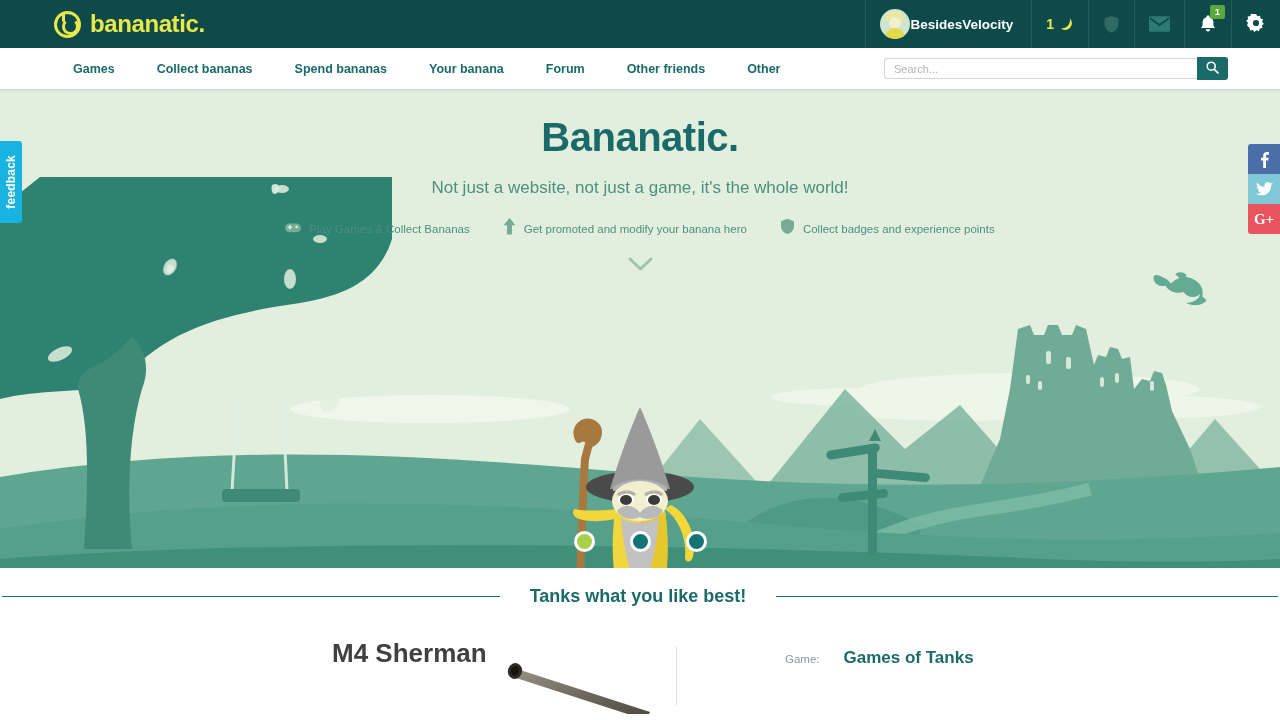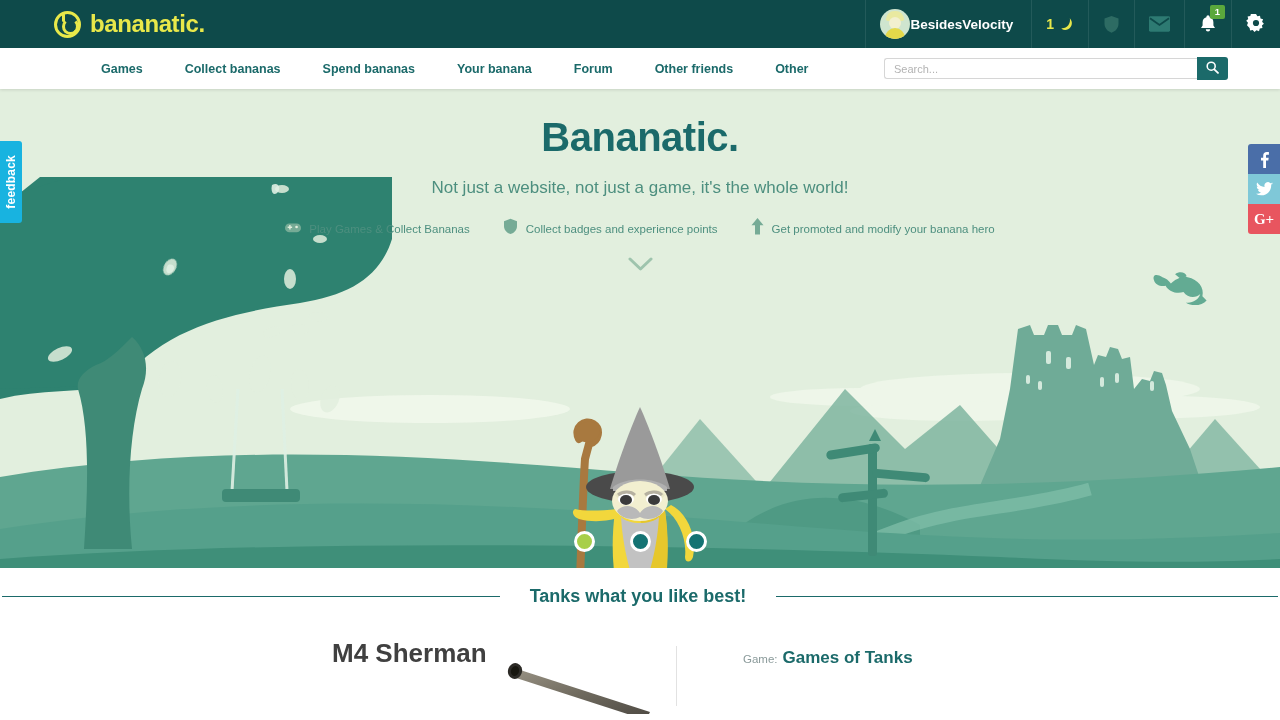--- a/index.html
+++ b/index.html
@@ -68,7 +68,7 @@
     height:41px; background:#ffffff; display:flex; align-items:center;
     box-shadow:0 1px 3px rgba(0,0,0,.12); position:relative; z-index:30;
   }
-  .nav-items { display:flex; align-items:center; padding-left:80px; gap:0; }
+  .nav-items { display:flex; align-items:center; padding-left:52px; gap:0; }
   .nav-item {
     font-size:12.5px; font-weight:bold; color:#1b6a6a; padding:0 21px;
     white-space:nowrap; cursor:pointer; text-decoration:none;

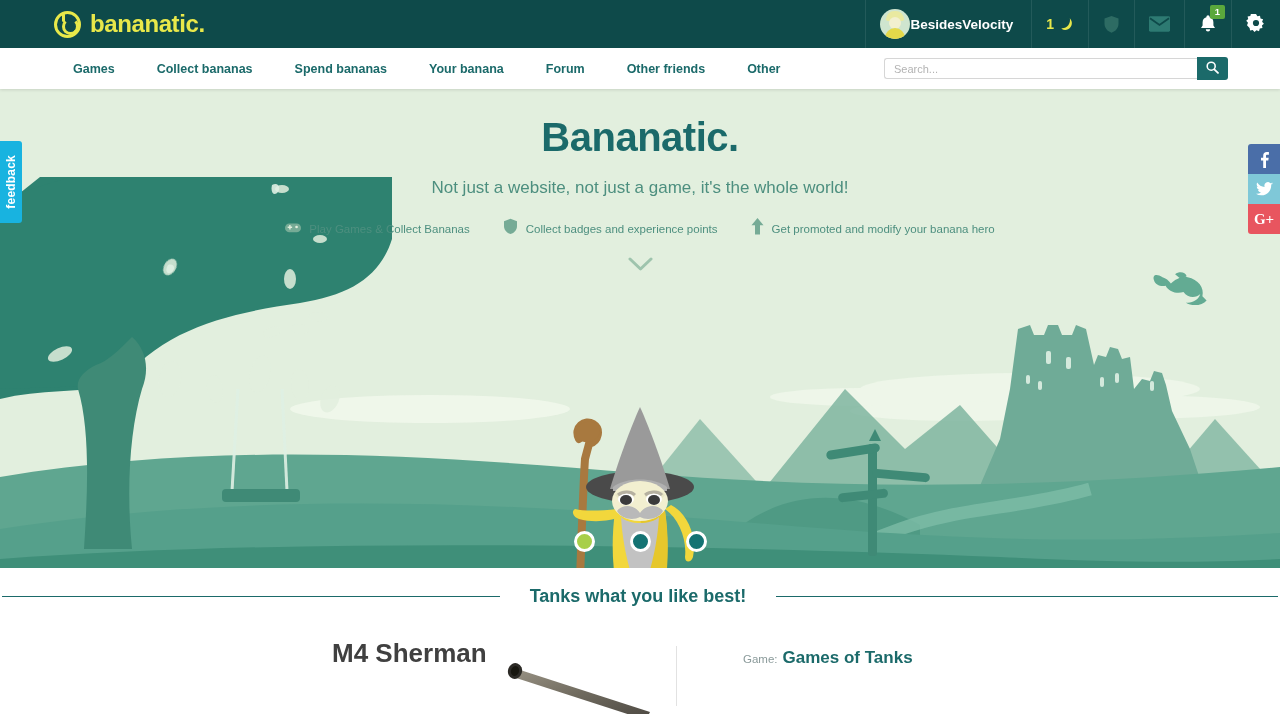--- a/index.html
+++ b/index.html
@@ -398,19 +398,19 @@
       </div>
       <div class="feat">
         <span>
+          <svg width="13" height="17" viewBox="0 0 13 17">
+              <path d="M6.5 0 12.5 7.2H9v9.3H4V7.2H.5z" fill="#76ab96"></path>
+            </svg>
+        </span>
+        <span class="feat-label">Get promoted and modify your banana hero</span>
+      </div>
+      <div class="feat">
+        <span>
           <svg width="15" height="17" viewBox="0 0 15 17">
               <path d="M7.5 .8 1 3.2v4.7c0 3.8 2.7 7 6.5 8.1 3.8-1.1 6.5-4.3 6.5-8.1V3.2L7.5 .8z" fill="#76ab96"></path>
             </svg>
         </span>
         <span class="feat-label">Collect badges and experience points</span>
-      </div>
-      <div class="feat">
-        <span>
-          <svg width="13" height="17" viewBox="0 0 13 17">
-              <path d="M6.5 0 12.5 7.2H9v9.3H4V7.2H.5z" fill="#76ab96"></path>
-            </svg>
-        </span>
-        <span class="feat-label">Get promoted and modify your banana hero</span>
       </div>
     </div>
 

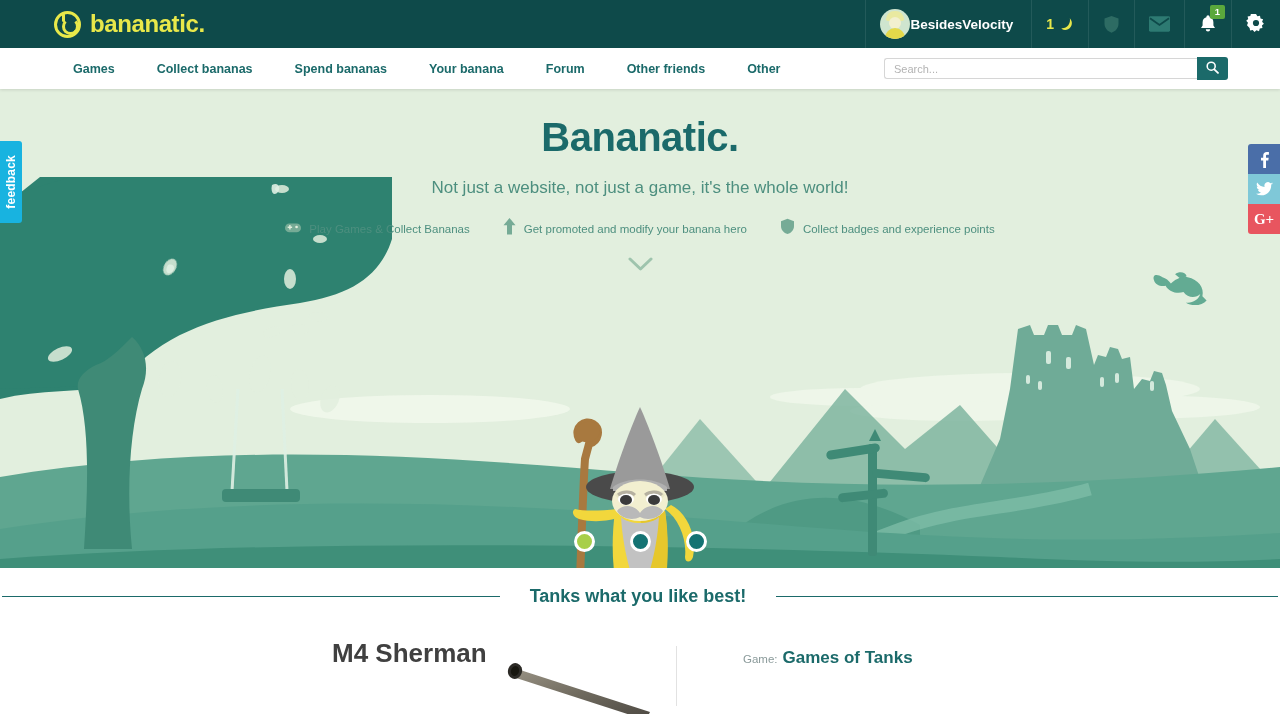--- a/index.html
+++ b/index.html
@@ -156,7 +156,7 @@
     position:absolute; left:332px; top:14px; font-size:26px;
     font-weight:bold; color:#404040; white-space:nowrap;
   }
-  .game-meta { position:absolute; left:743px; top:24px; display:flex; align-items:baseline; gap:5px; }
+  .game-meta { position:absolute; left:785px; top:24px; display:flex; align-items:baseline; gap:24px; }
   .game-meta .lbl { font-size:11.5px; color:#8a9a9a; }
   .game-meta .val { font-size:17px; font-weight:bold; color:#1b6a6a; white-space:nowrap; }
   .tank-img { position:absolute; left:500px; top:30px; }

